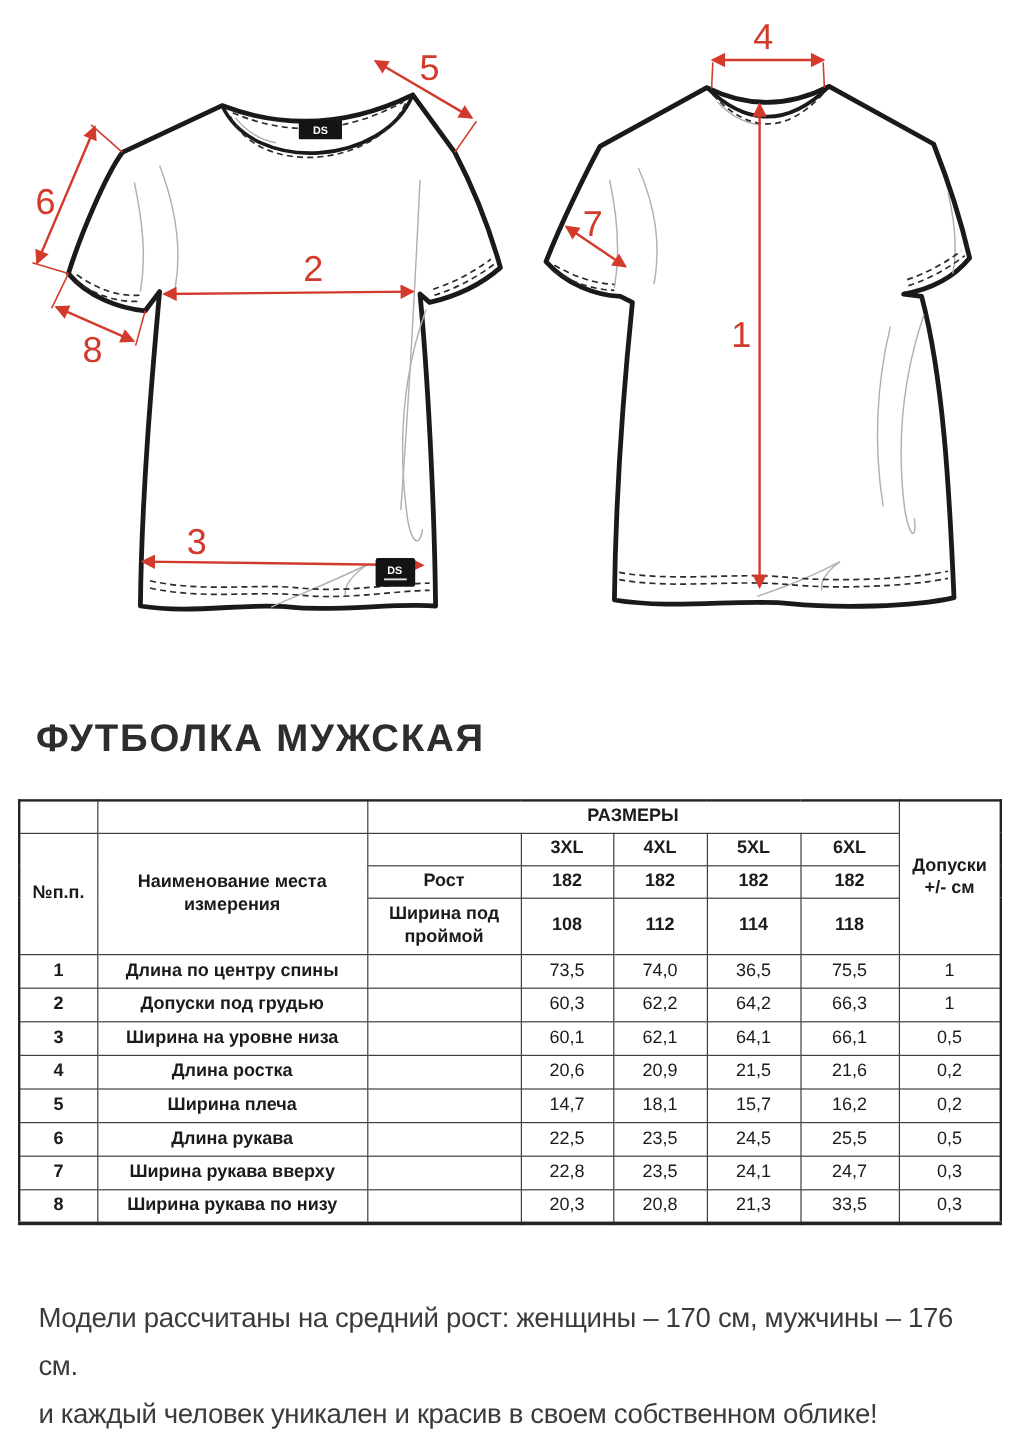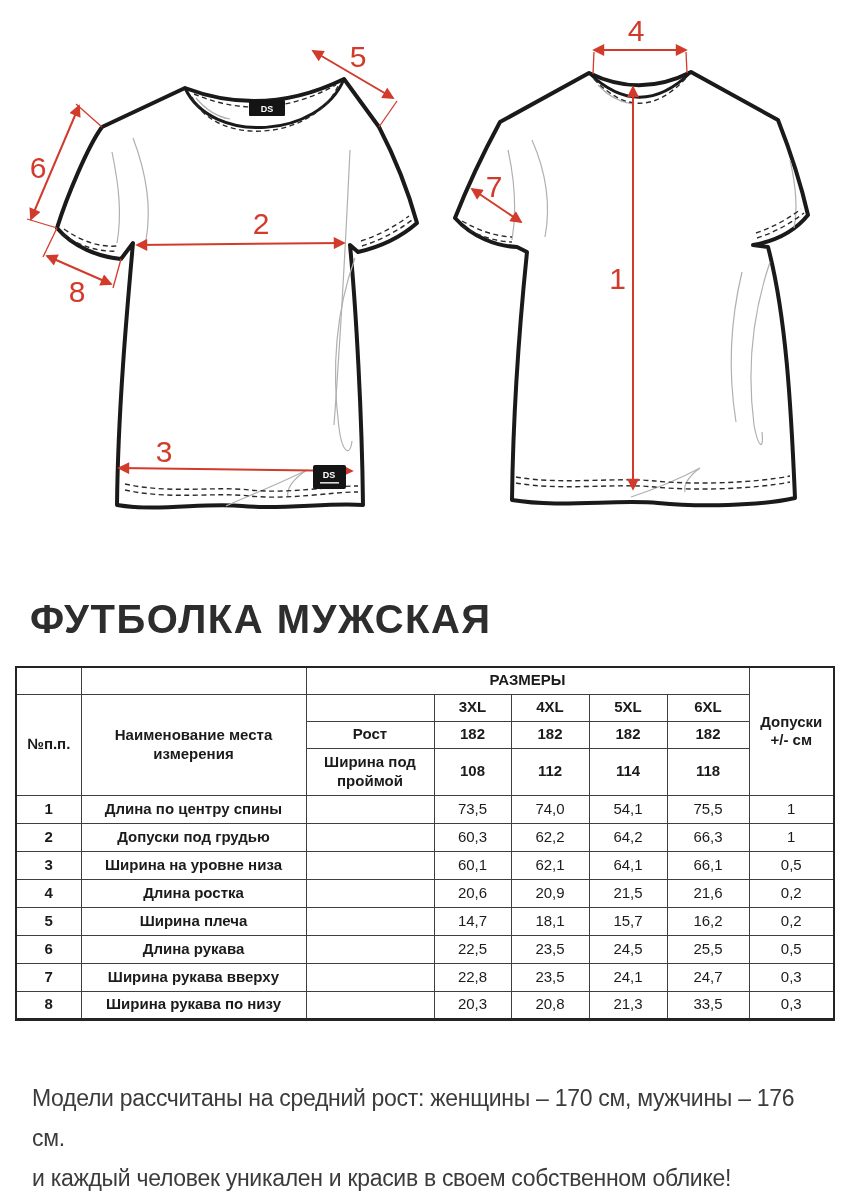--- a/index.html
+++ b/index.html
@@ -10,7 +10,7 @@
   .diagram-svg{position:absolute;left:0;top:0;}
   .page-title{
     position:absolute;left:30px;top:597px;
-    font-size:40px;font-weight:bold;letter-spacing:1.5px;
+    font-size:32px;font-weight:bold;letter-spacing:1.5px;
     color:#2d2d2d;white-space:nowrap;
   }
   table.size-table{

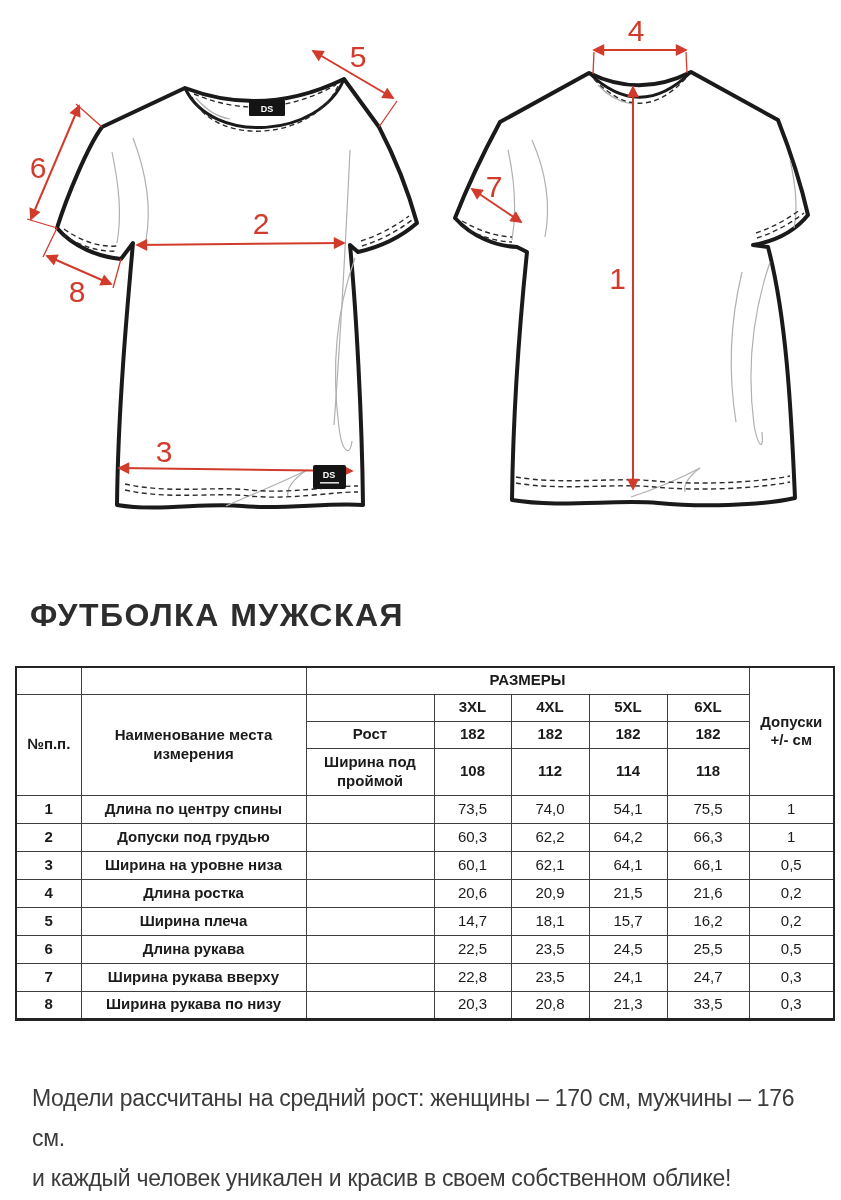--- a/index.html
+++ b/index.html
@@ -213,7 +213,7 @@
         <td></td>
         <td>73,5</td>
         <td>74,0</td>
-        <td>54,1</td>
+        <td>36,5</td>
         <td>75,5</td>
         <td>1</td>
       </tr>

